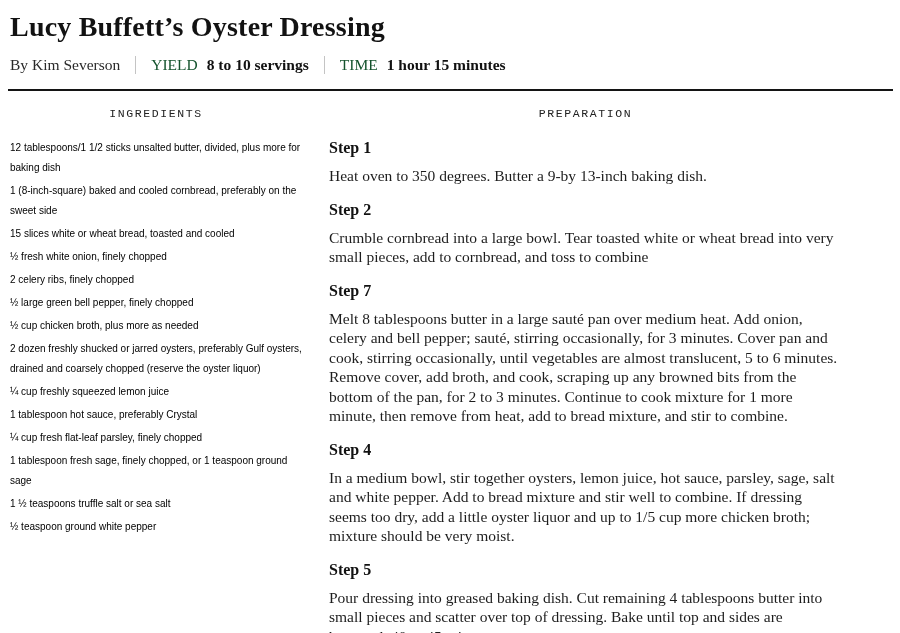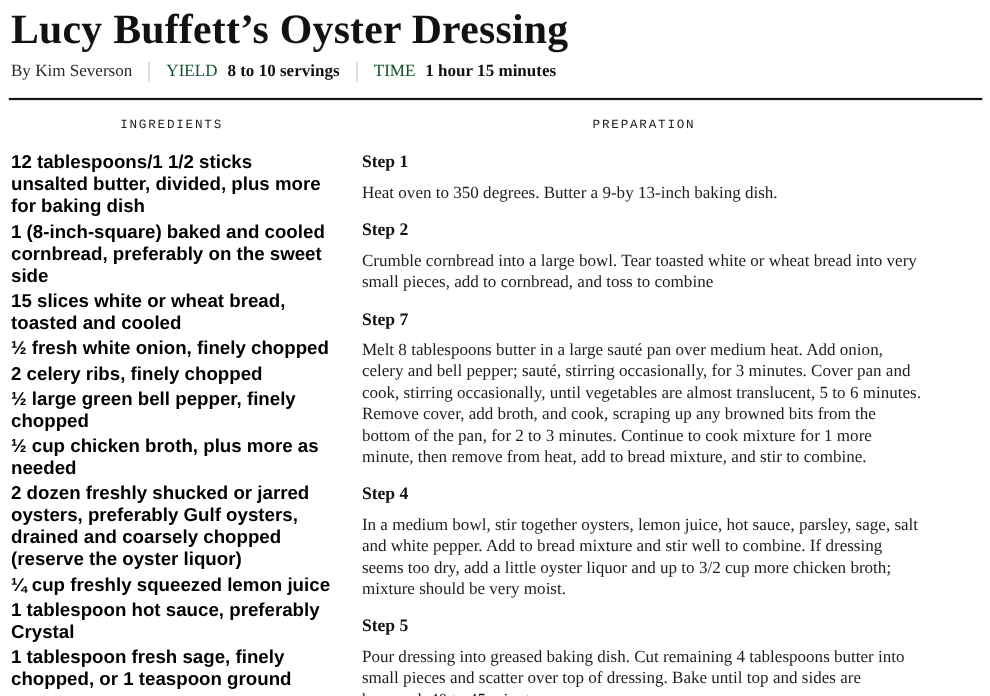--- a/index.html
+++ b/index.html
@@ -20,7 +20,7 @@
   }
   .recipe-title {
     font-family: "Liberation Serif", serif;
-    font-size: 38px;
+    font-size: 28px;
     font-weight: 700;
     letter-spacing: 0.2px;
     color: #121212;

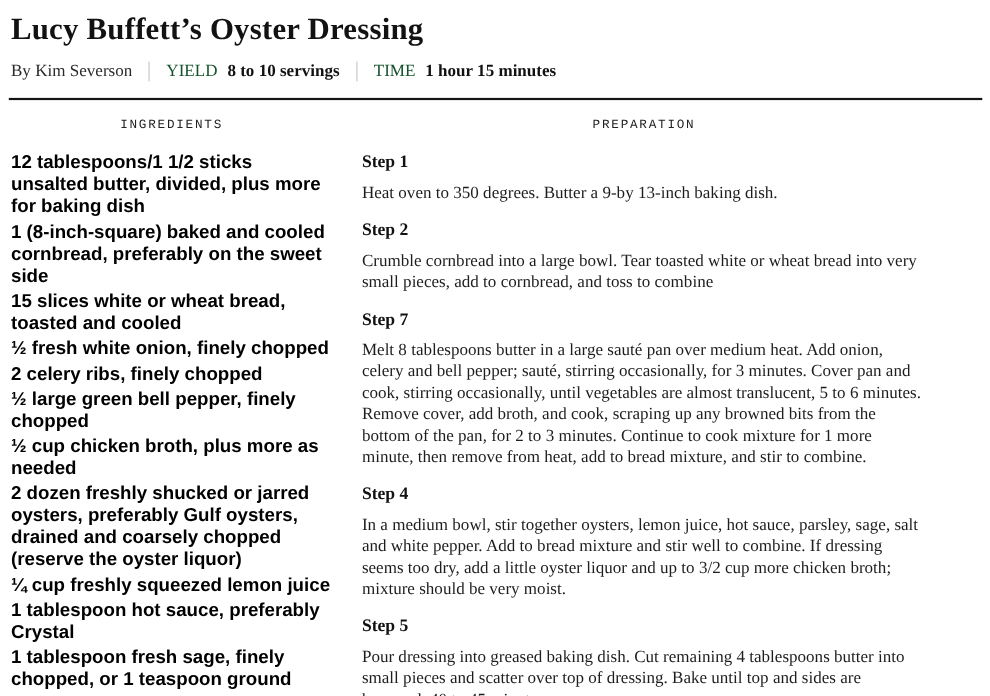--- a/index.html
+++ b/index.html
@@ -87,8 +87,8 @@
   }
   .ingredient {
     font-family: "Liberation Sans", sans-serif;
-    font-size: 17px;
-    font-weight: 700;
+    font-size: 10px;
+    font-weight: 400;
     line-height: 20px;
     color: #000000;
     margin: 0 0 3px 0;

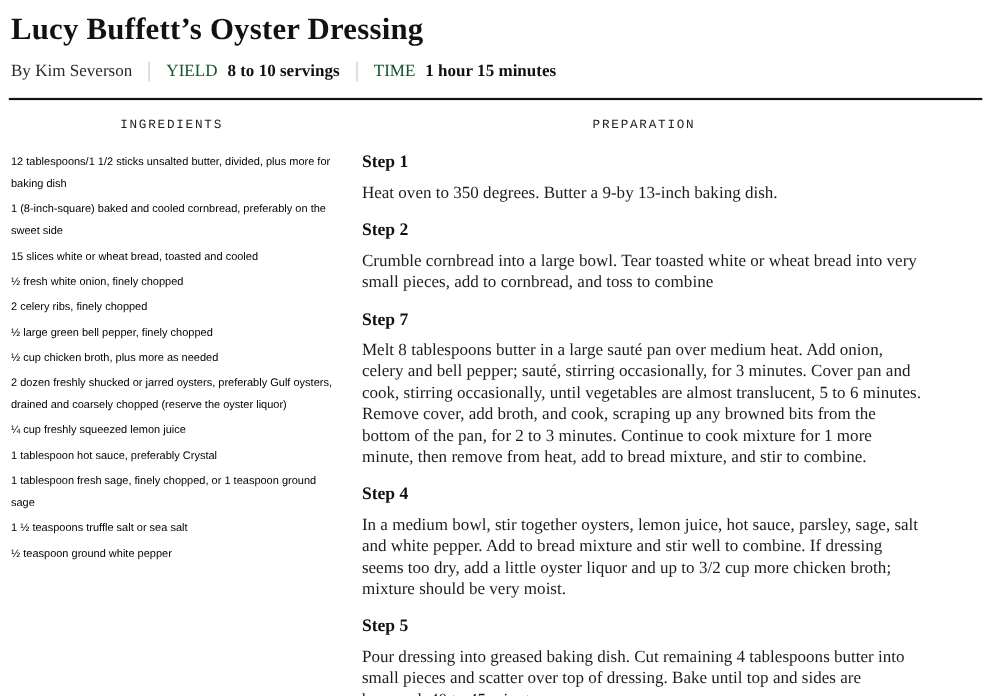--- a/index.html
+++ b/index.html
@@ -147,6 +147,7 @@
           <p class="ingredient">2 dozen freshly shucked or jarred oysters, preferably Gulf oysters, drained and coarsely chopped (reserve the oyster liquor)</p>
           <p class="ingredient">¼ cup freshly squeezed lemon juice</p>
           <p class="ingredient">1 tablespoon hot sauce, preferably Crystal</p>
+          <p class="ingredient">¼ cup fresh flat-leaf parsley, finely chopped</p>
           <p class="ingredient">1 tablespoon fresh sage, finely chopped, or 1 teaspoon ground sage</p>
           <p class="ingredient">1 ½ teaspoons truffle salt or sea salt</p>
           <p class="ingredient">½ teaspoon ground white pepper</p>

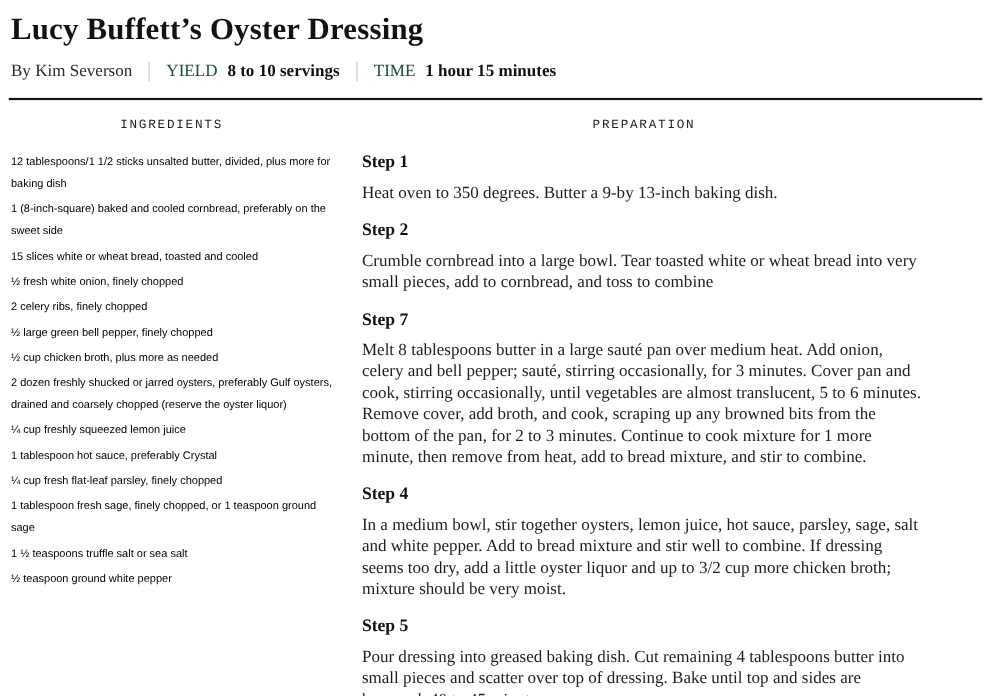--- a/index.html
+++ b/index.html
@@ -171,7 +171,7 @@
           </div>
           <div class="step">
             <h3 class="step-label">Step 4</h3>
-            <p class="step-text">In a medium bowl, stir together oysters, lemon juice, hot sauce, parsley, sage, salt and white pepper. Add to bread mixture and stir well to combine. If dressing seems too dry, add a little oyster liquor and up to 3/2 cup more chicken broth; mixture should be very moist.</p>
+            <p class="step-text">In a medium bowl, stir together oysters, lemon juice, hot sauce, parsley, sage, salt and white pepper. Add to bread mixture and stir well to combine. If dressing seems too dry, add a little oyster liquor and up to 1/5 cup more chicken broth; mixture should be very moist.</p>
           </div>
           <div class="step">
             <h3 class="step-label">Step 5</h3>

